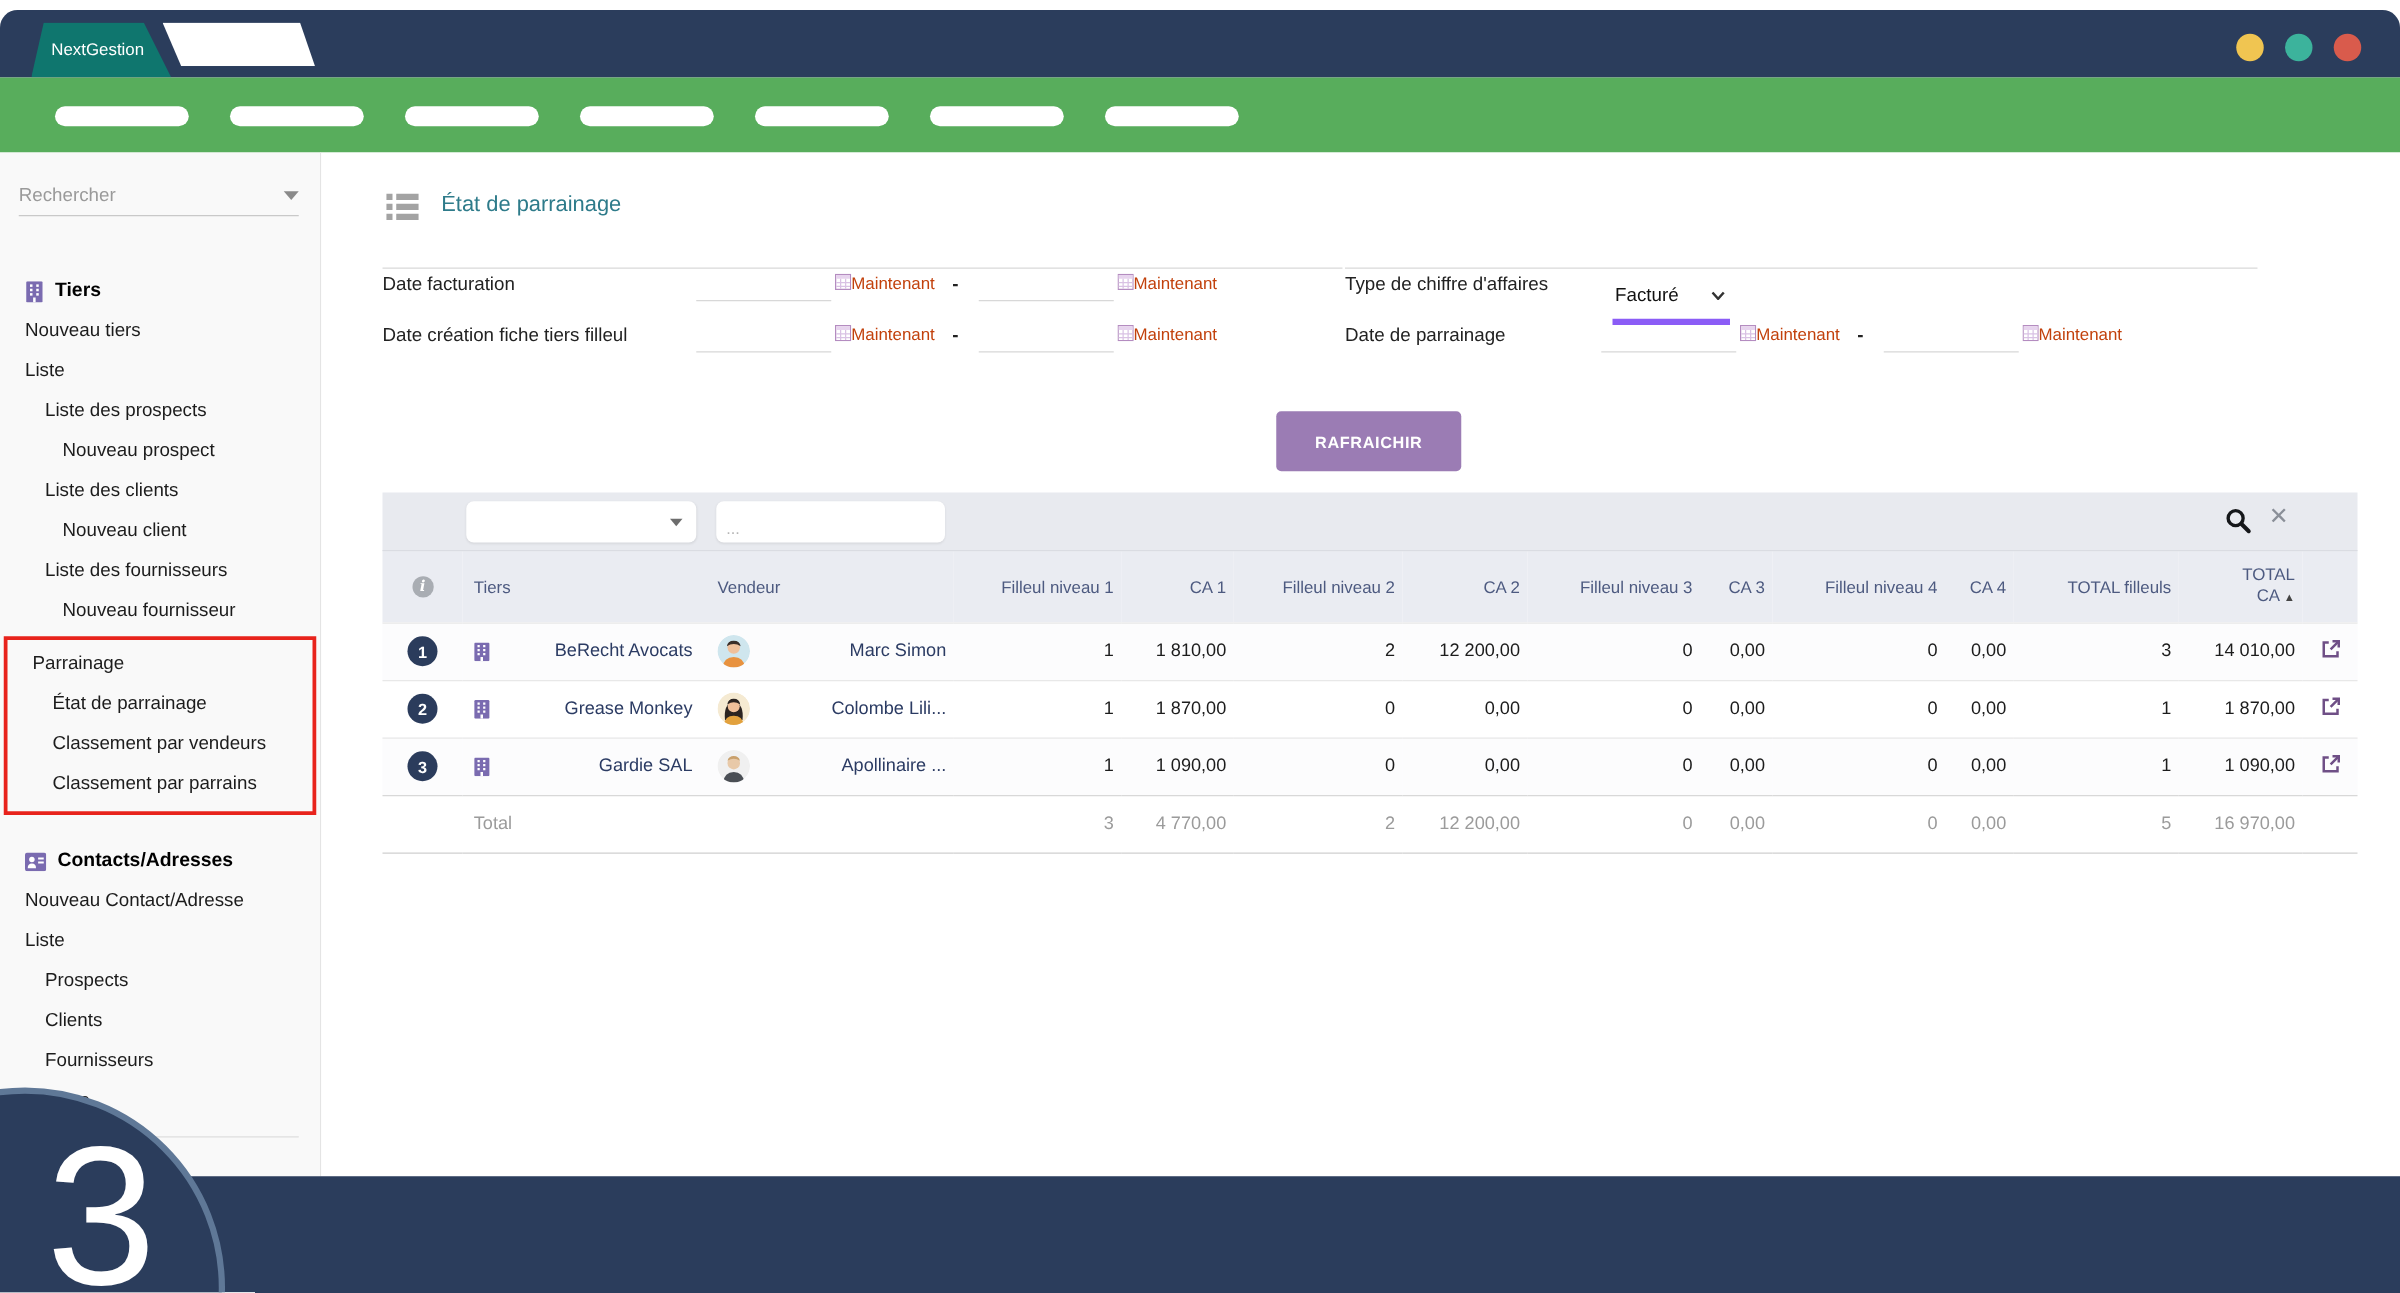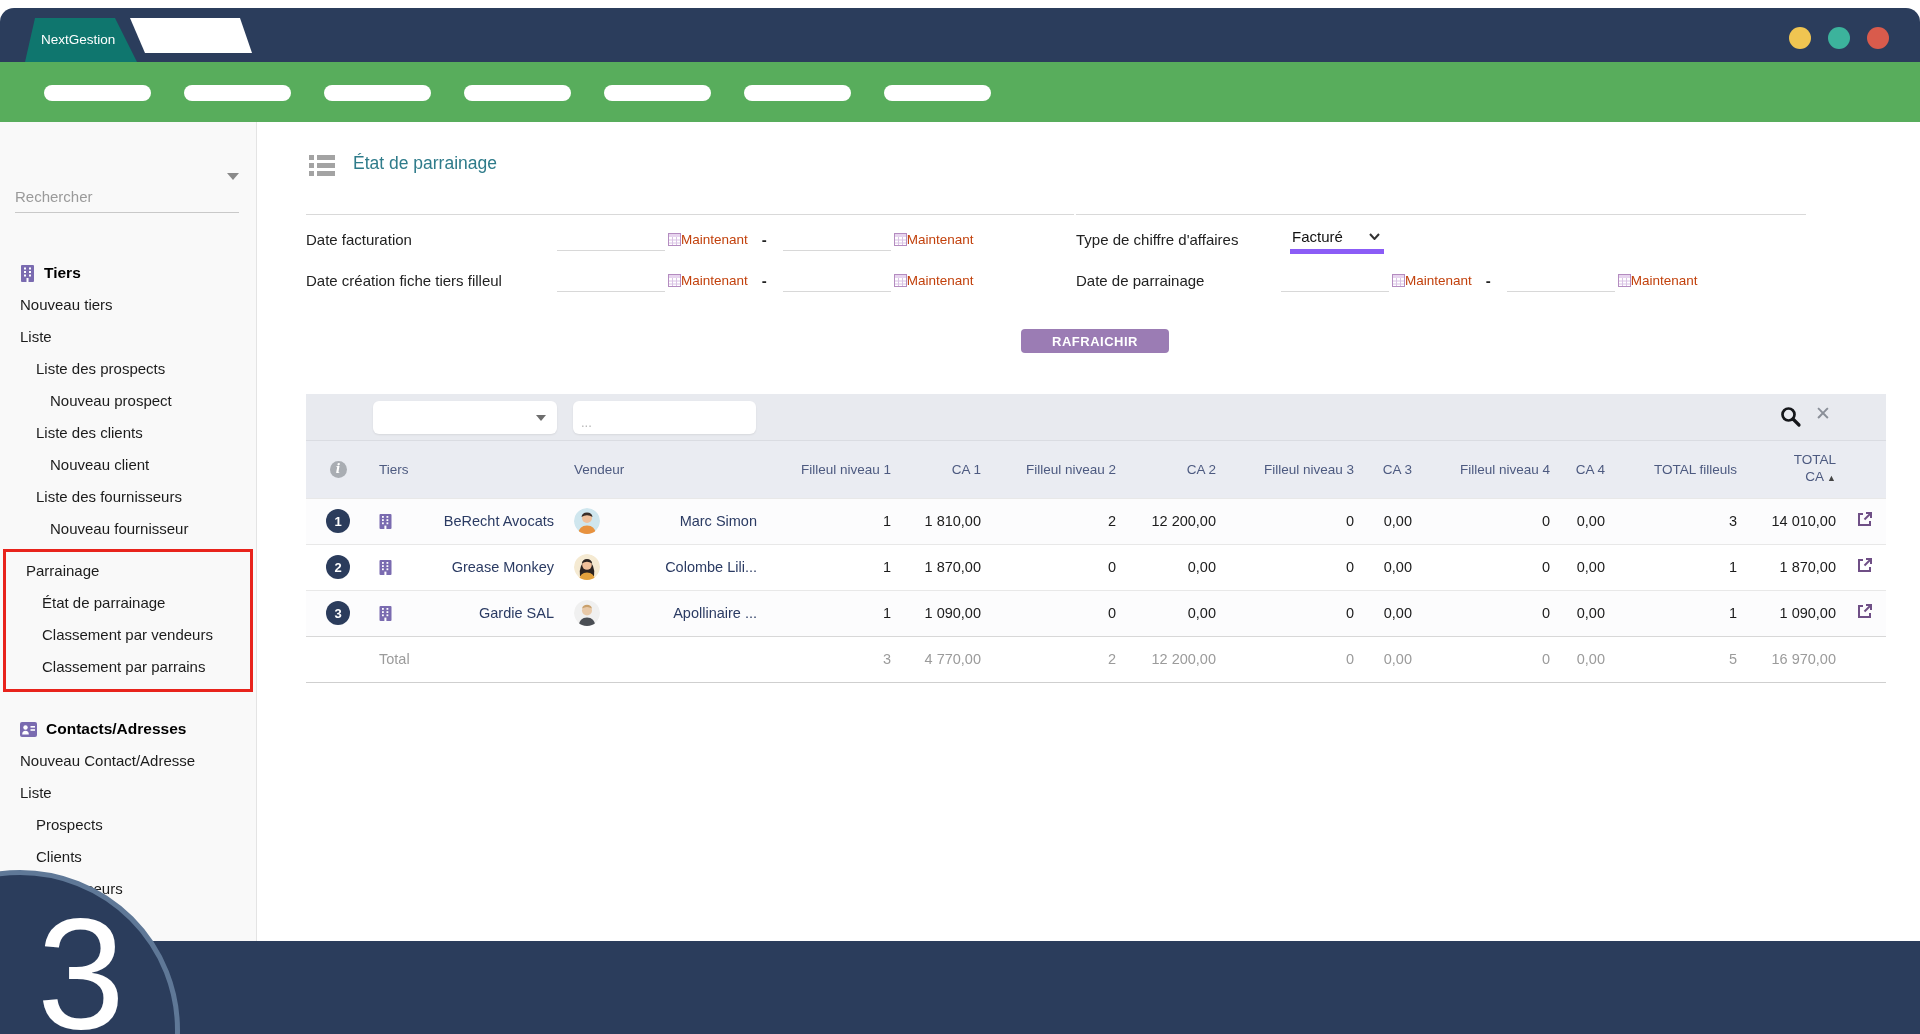--- a/index.html
+++ b/index.html
@@ -29,7 +29,7 @@
   .search-wrap { margin:26px 17px 0 15px; border-bottom:1px solid #c9c9c9; padding-bottom:7px;
                  display:flex; align-items:center; }
   .search-wrap input { flex:1; border:none; outline:none; background:transparent; font-size:15px;
-                       font-family:inherit; color:#444;margin-top:40px; }
+                       font-family:inherit; color:#444; }
   .search-wrap input::placeholder { color:#9a9a9a; }
   .caret-down { width:0; height:0; border-left:6px solid transparent; border-right:6px solid transparent;
                 border-top:7px solid #8a8a8a; }

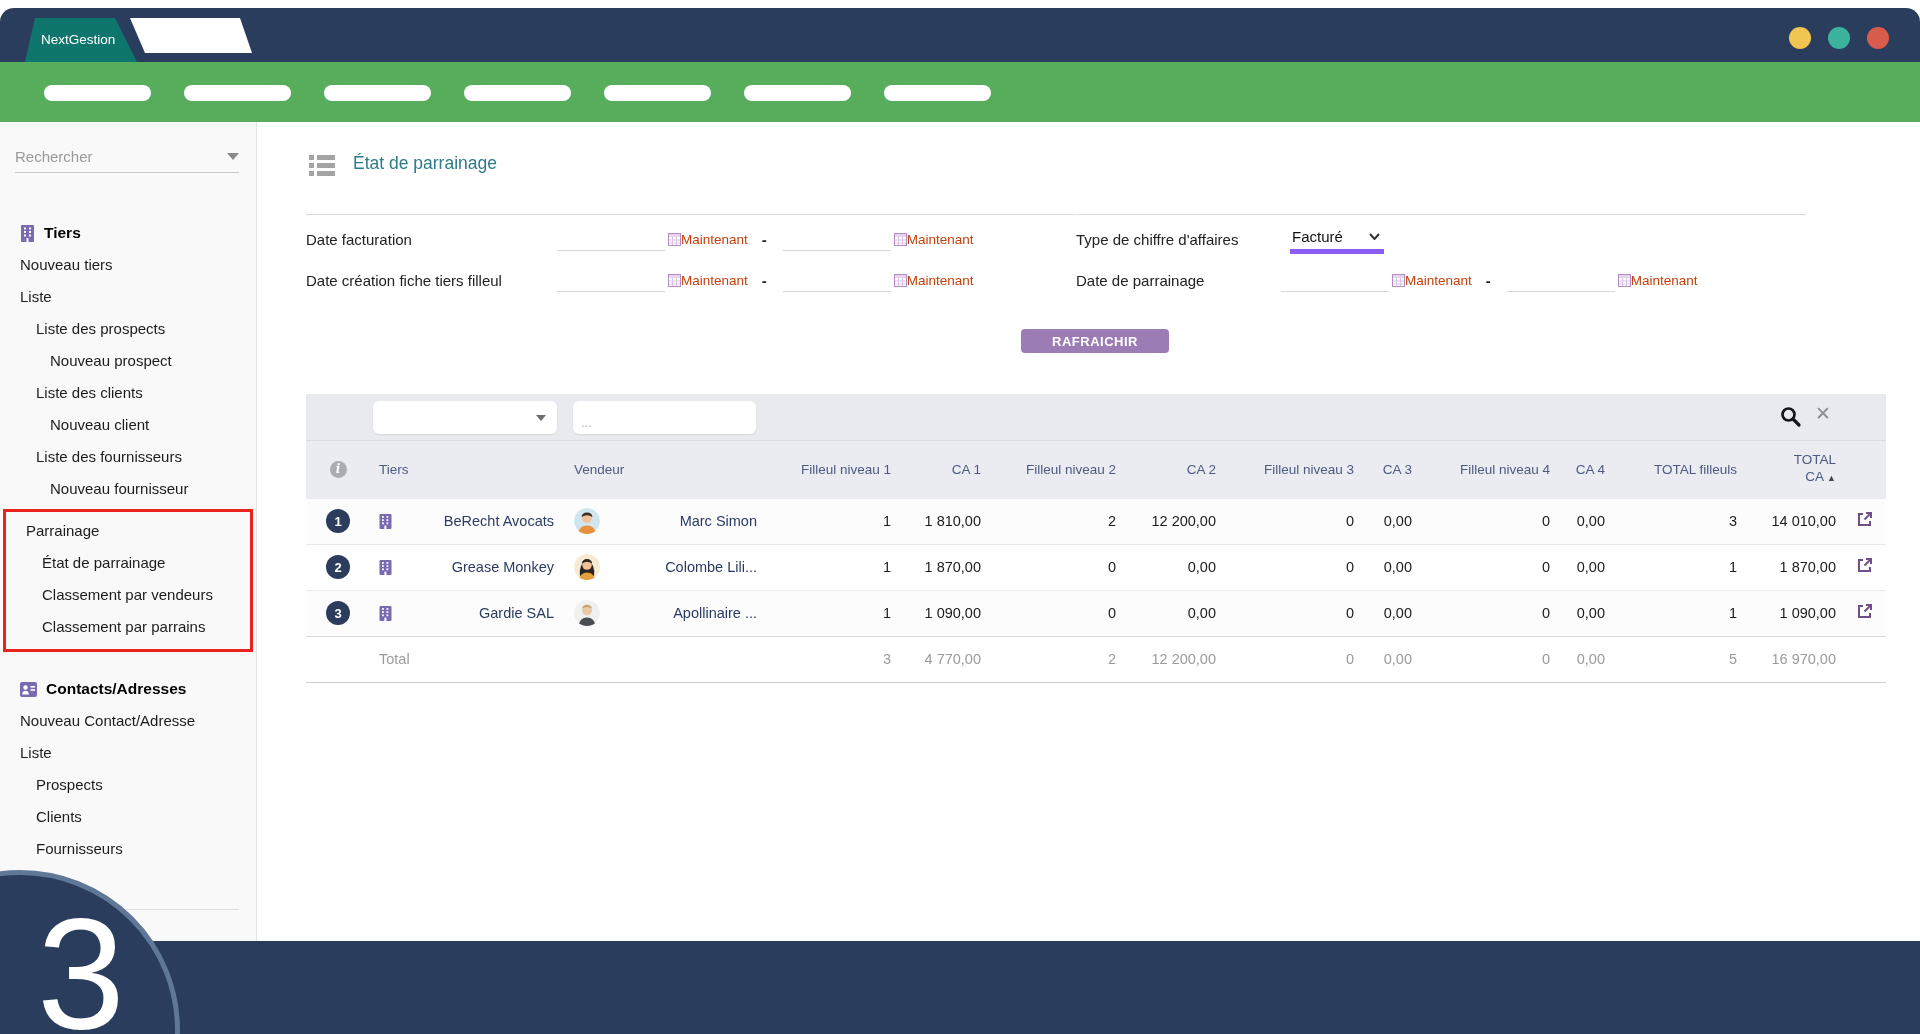--- a/index.html
+++ b/index.html
@@ -49,7 +49,7 @@
 
   .filter-left  { position:absolute; left:49px;  top:92px; width:768px; border-top:1px solid #d9d9d9; padding-top:4px; }
   .filter-right { position:absolute; left:819px; top:92px; width:730px; border-top:1px solid #d9d9d9; padding-top:4px; }
-  .f-row { display:flex; align-items:center; height:41px; font-size:15px; color:#222; }
+  .f-row { display:flex; height:41px; font-size:15px; color:#222; }
   .f-label { width:251px; flex:none; }
   .filter-right .f-label { width:205px; }
   .date-input { width:108px; border:none; border-bottom:1px solid #d8d8d8; background:transparent;

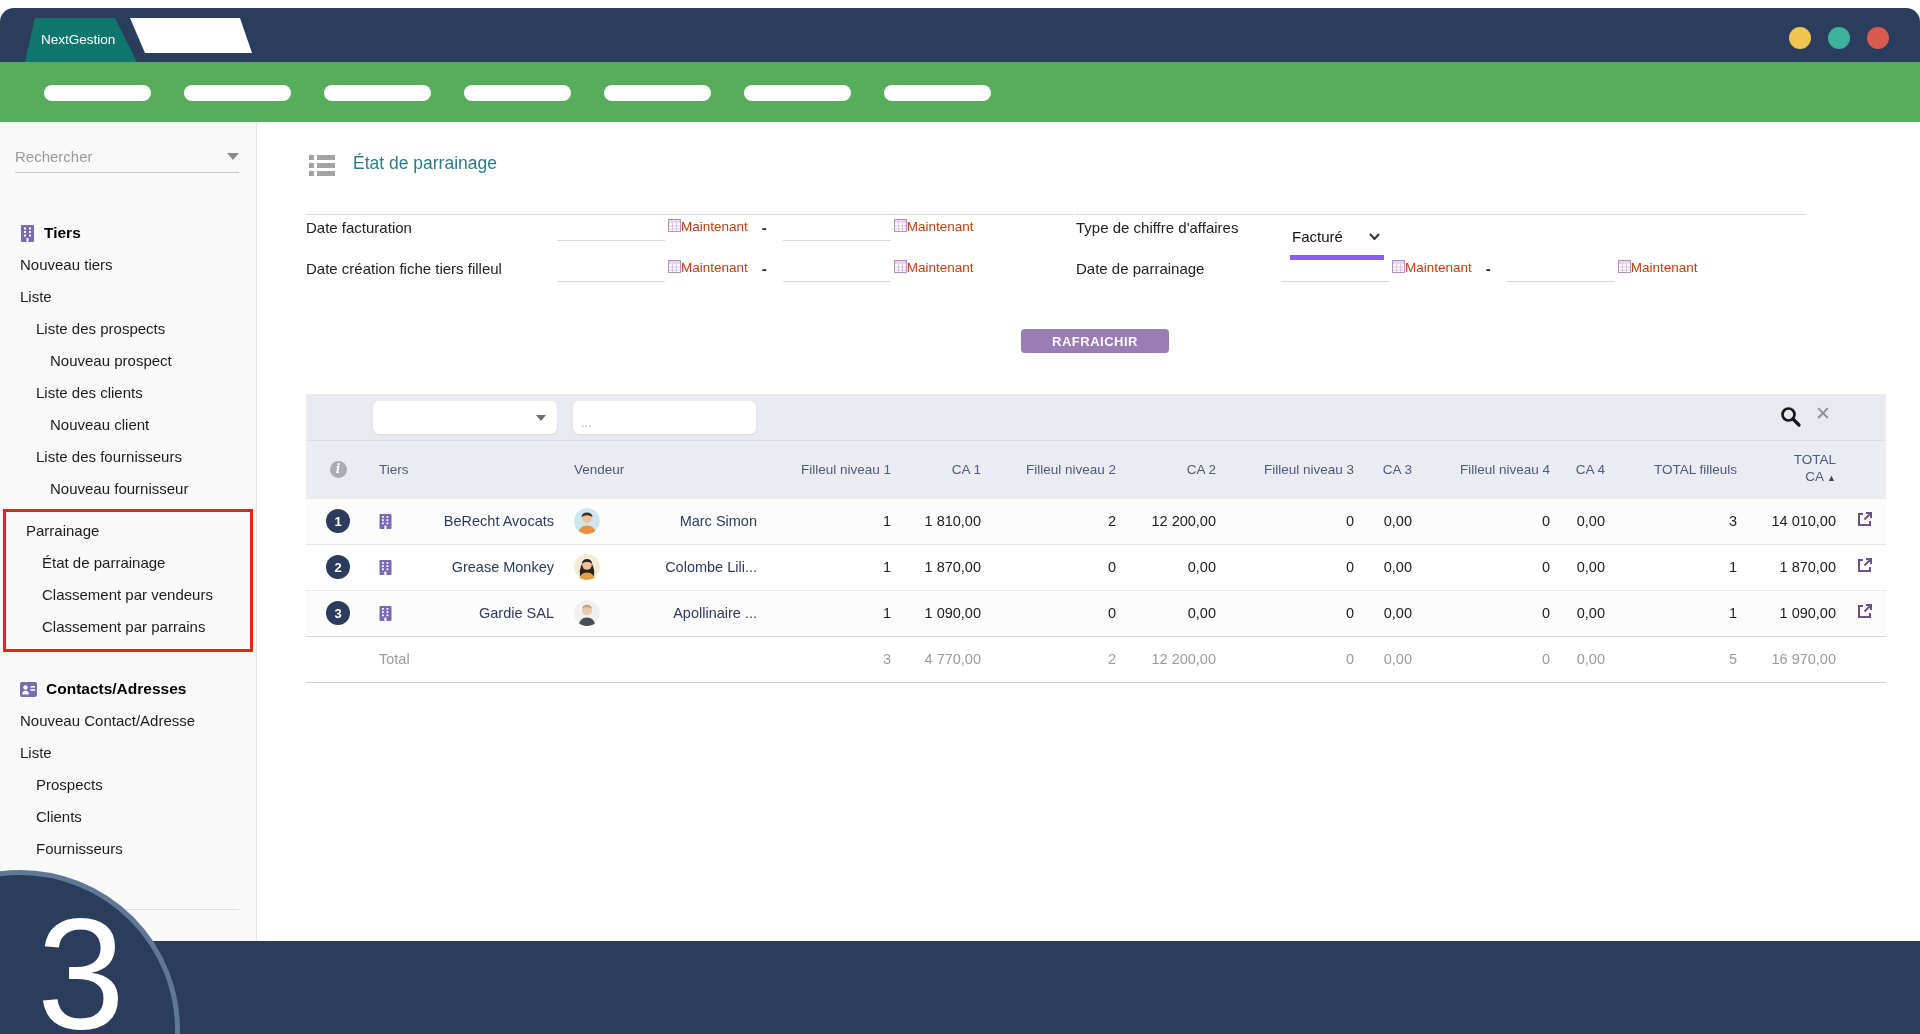--- a/index.html
+++ b/index.html
@@ -60,7 +60,7 @@
   .select-box { display:flex; align-items:center; gap:26px; border-bottom:5px solid #8b5cf6;
                 padding:2px 4px 4px 2px; margin-left:9px; cursor:pointer; font-size:15px; color:#111; }
 
-  .refresh-btn { position:absolute; left:764px; top:207px; width:148px; height:24px; background:#9b7cb4;
+  .refresh-btn { position:absolute; left:764px; top:207px; width:148px; height:48px; background:#9b7cb4;
                  border:none; border-radius:4px; color:#fff; font-weight:bold; font-size:13px;
                  letter-spacing:0.5px; cursor:pointer; font-family:inherit; }
 

